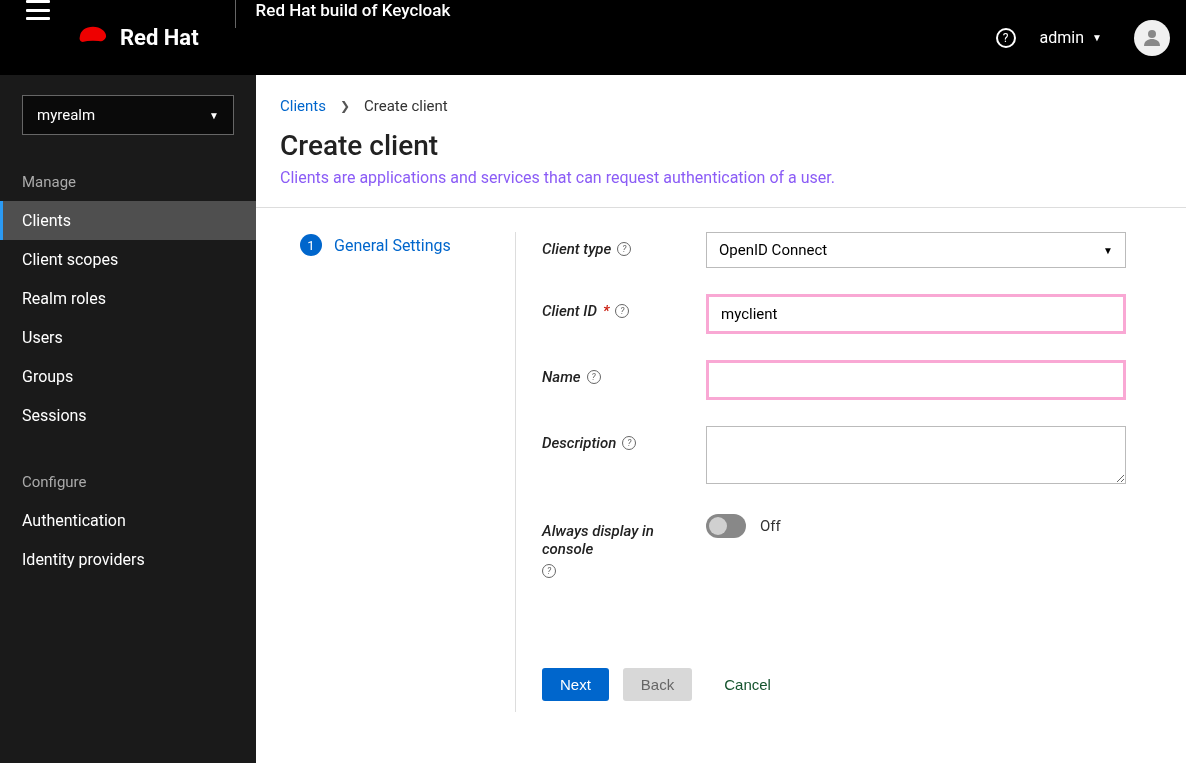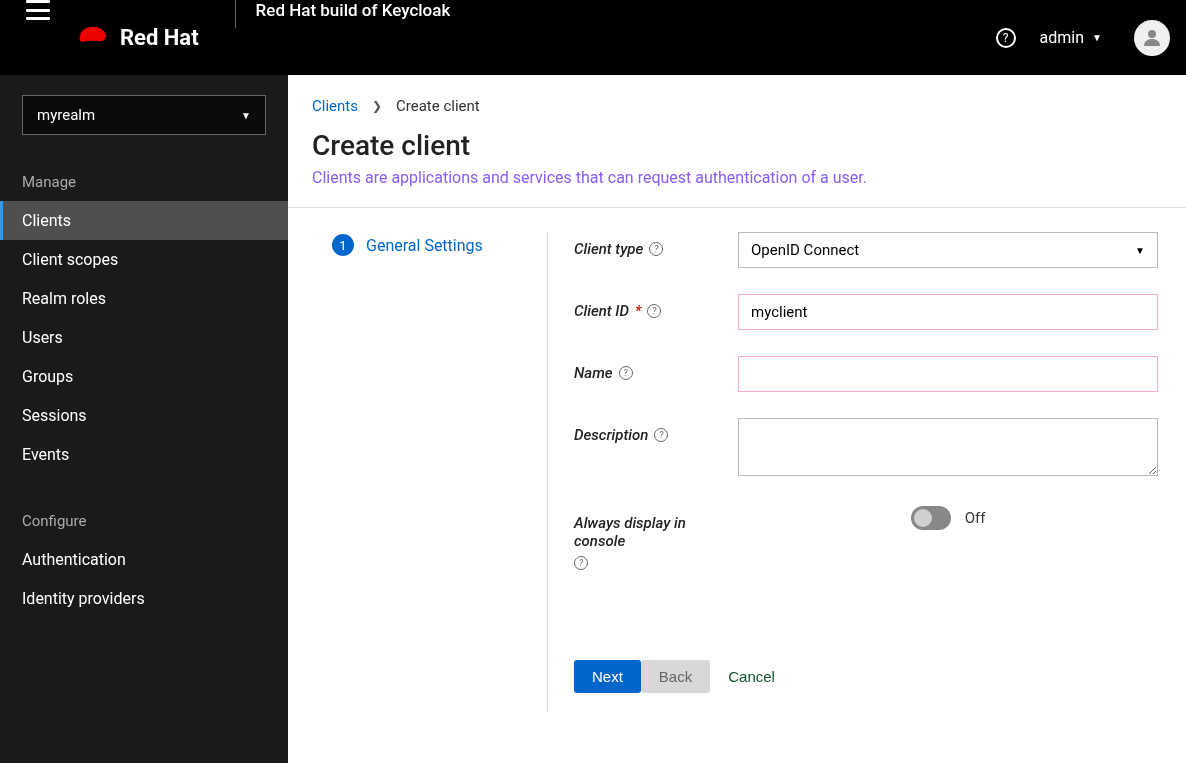--- a/index.html
+++ b/index.html
@@ -35,7 +35,7 @@
     
     
     .layout { display: flex; height: calc(763px - 75px); }
-    .sidebar { width: 288px; background: #1a1a1a; color: #fff; padding-top: 20px; }
+    .sidebar { width: 256px; background: #1a1a1a; color: #fff; padding-top: 20px; }
     .realm-selector {
       margin: 0 22px 24px 22px;
       border: 1px solid #666;

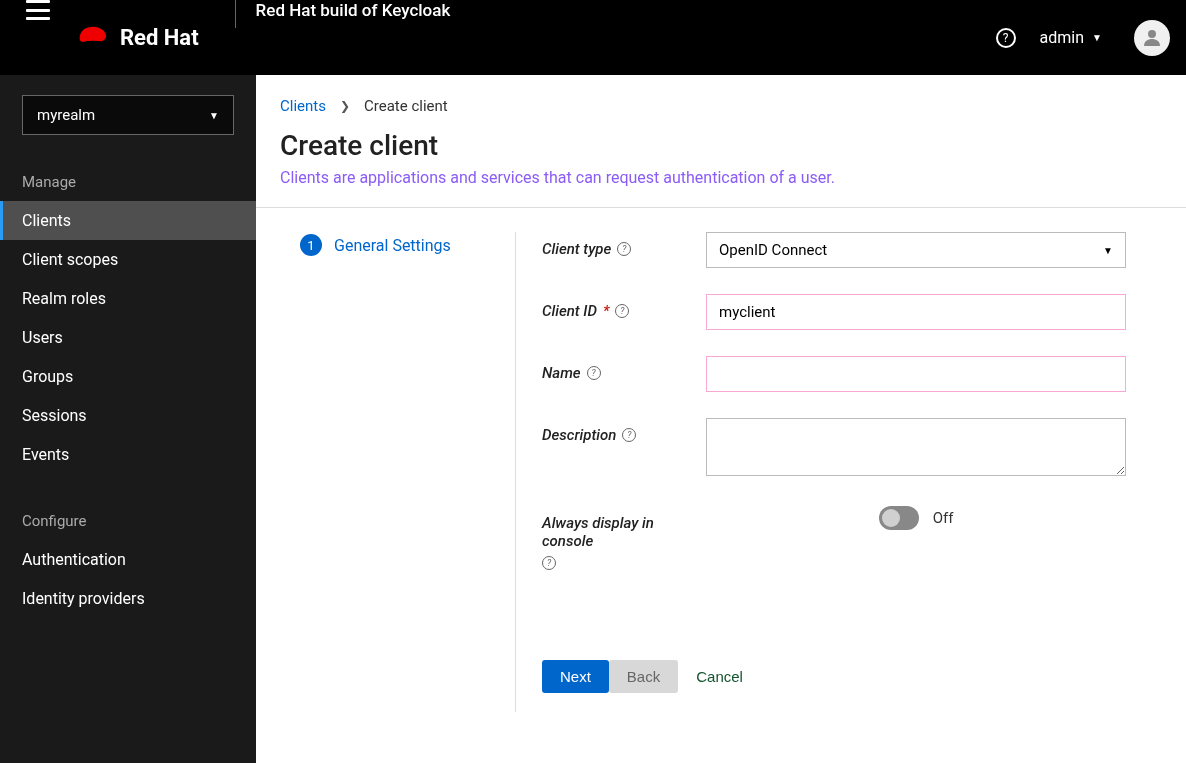--- a/index.html
+++ b/index.html
@@ -76,7 +76,7 @@
     .form-control { flex: 1; }
     .select-box { border: 1px solid #bbb; padding: 8px 12px; display: flex; justify-content: space-between; align-items: center; cursor: pointer; font-size: 15px; background: #fff; }
     .select-box .caret { font-size: 10px; }
-    input[type="text"] { width: 100%; border: 1px solid #f9a8d4; padding: 8px 12px; font-size: 15px; font-family: inherit; }
+    input[type="text"] { width: 100%; border: 3px solid #f9a8d4; padding: 8px 12px; font-size: 15px; font-family: inherit; }
     textarea { width: 100%; border: 1px solid #bbb; padding: 8px 12px; font-size: 15px; font-family: inherit; height: 58px; resize: vertical; }
     
     .toggle-row { display: flex; align-items: center; gap: 14px; justify-content: center; }

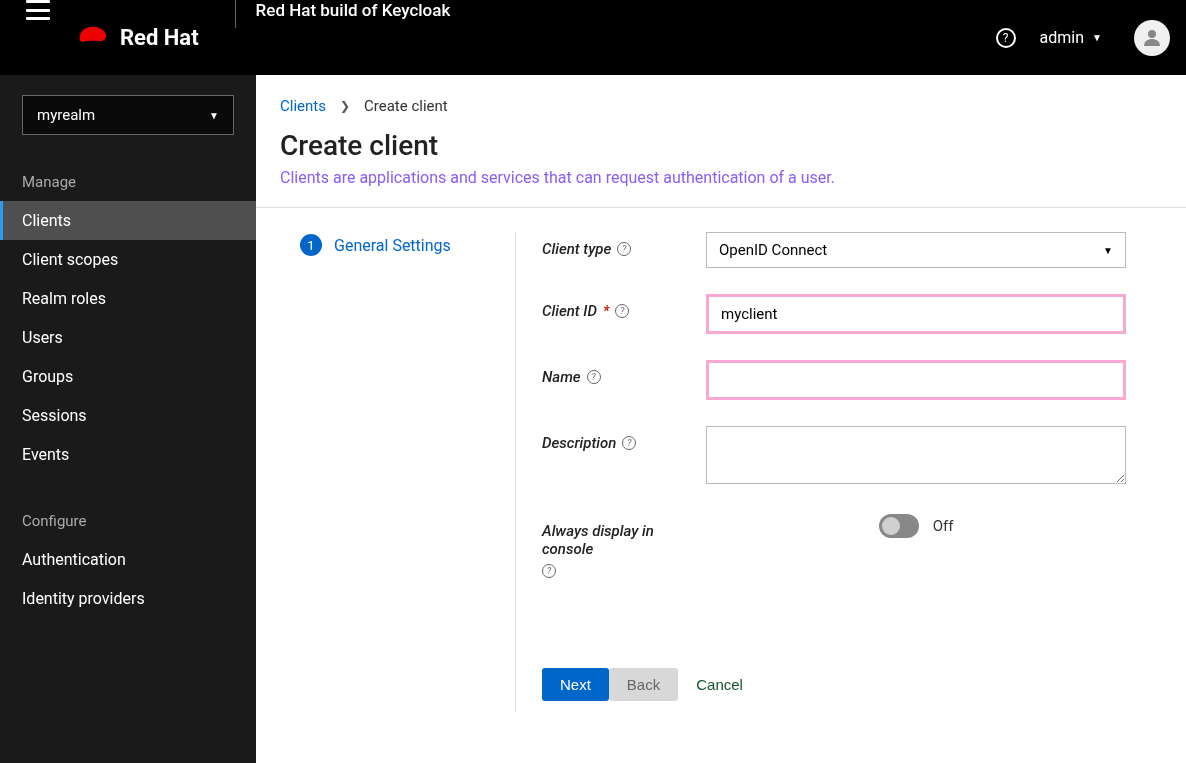--- a/index.html
+++ b/index.html
@@ -137,7 +137,6 @@
     <div class="nav-item">Users</div>
     <div class="nav-item">Groups</div>
     <div class="nav-item">Sessions</div>
-    <div class="nav-item">Events</div>
 
     <div class="nav-section-label" style="margin-top:24px">Configure</div>
     <div class="nav-item">Authentication</div>

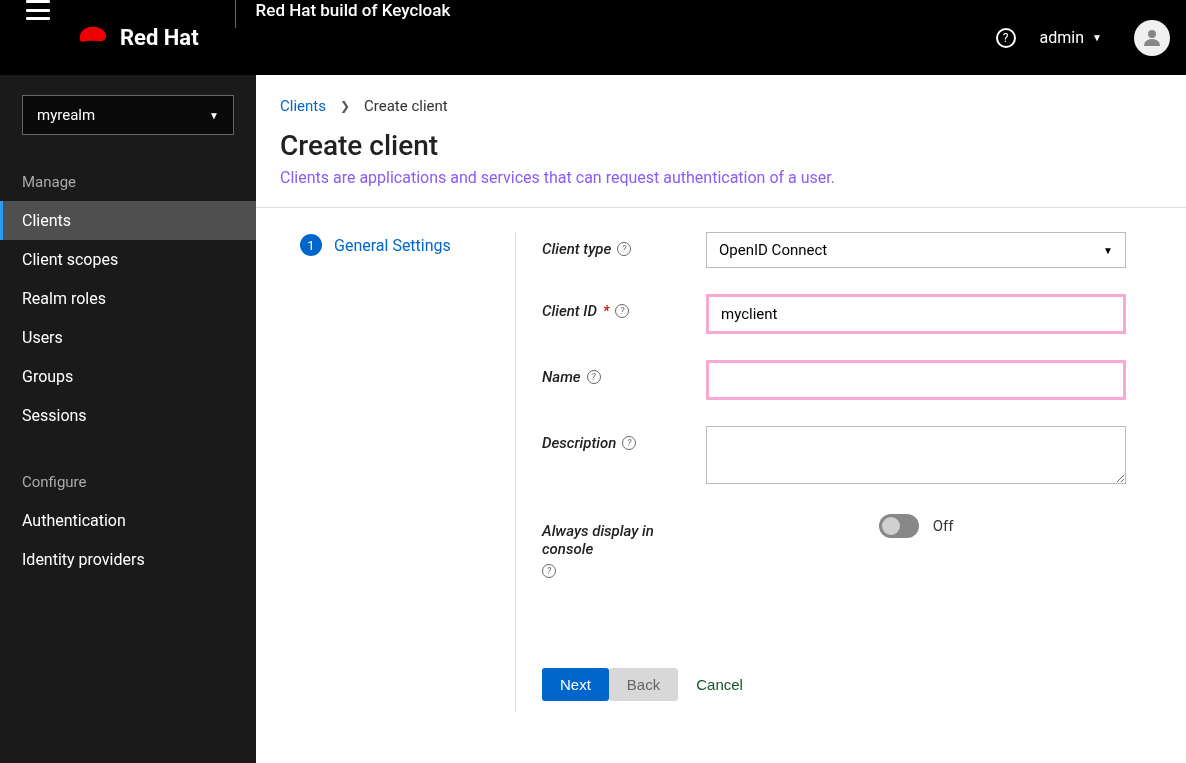--- a/index.html
+++ b/index.html
@@ -79,7 +79,7 @@
     input[type="text"] { width: 100%; border: 3px solid #f9a8d4; padding: 8px 12px; font-size: 15px; font-family: inherit; }
     textarea { width: 100%; border: 1px solid #bbb; padding: 8px 12px; font-size: 15px; font-family: inherit; height: 58px; resize: vertical; }
     
-    .toggle-row { display: flex; align-items: center; gap: 14px; justify-content: center; }
+    .toggle-row { display: flex; align-items: center; gap: 14px; }
     .toggle { width: 40px; height: 24px; background: #888; border-radius: 12px; position: relative; cursor: pointer; }
     .toggle::after { content: ""; position: absolute; width: 18px; height: 18px; background: #d0d0d0; border-radius: 50%; top: 3px; left: 3px; }
     .toggle-label { font-size: 15px; color: #333; }

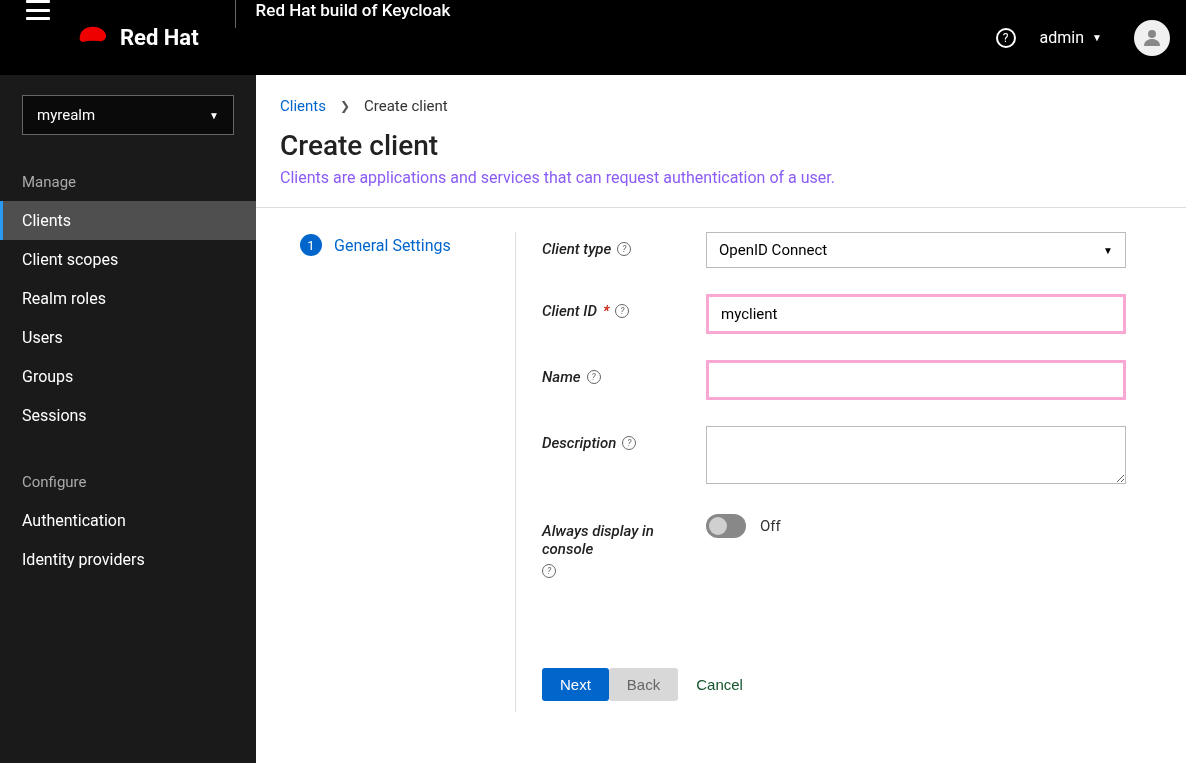--- a/index.html
+++ b/index.html
@@ -84,7 +84,7 @@
     .toggle::after { content: ""; position: absolute; width: 18px; height: 18px; background: #d0d0d0; border-radius: 50%; top: 3px; left: 3px; }
     .toggle-label { font-size: 15px; color: #333; }
     
-    .form-actions { display: flex; gap: 0; margin-top: 90px; }
+    .form-actions { display: flex; gap: 14px; margin-top: 90px; }
     .btn { padding: 8px 18px; font-size: 15px; border: none; cursor: pointer; border-radius: 3px; }
     .btn-primary { background: #0066cc; color: #fff; }
     .btn-secondary { background: #d8d8d8; color: #666; cursor: not-allowed; }

